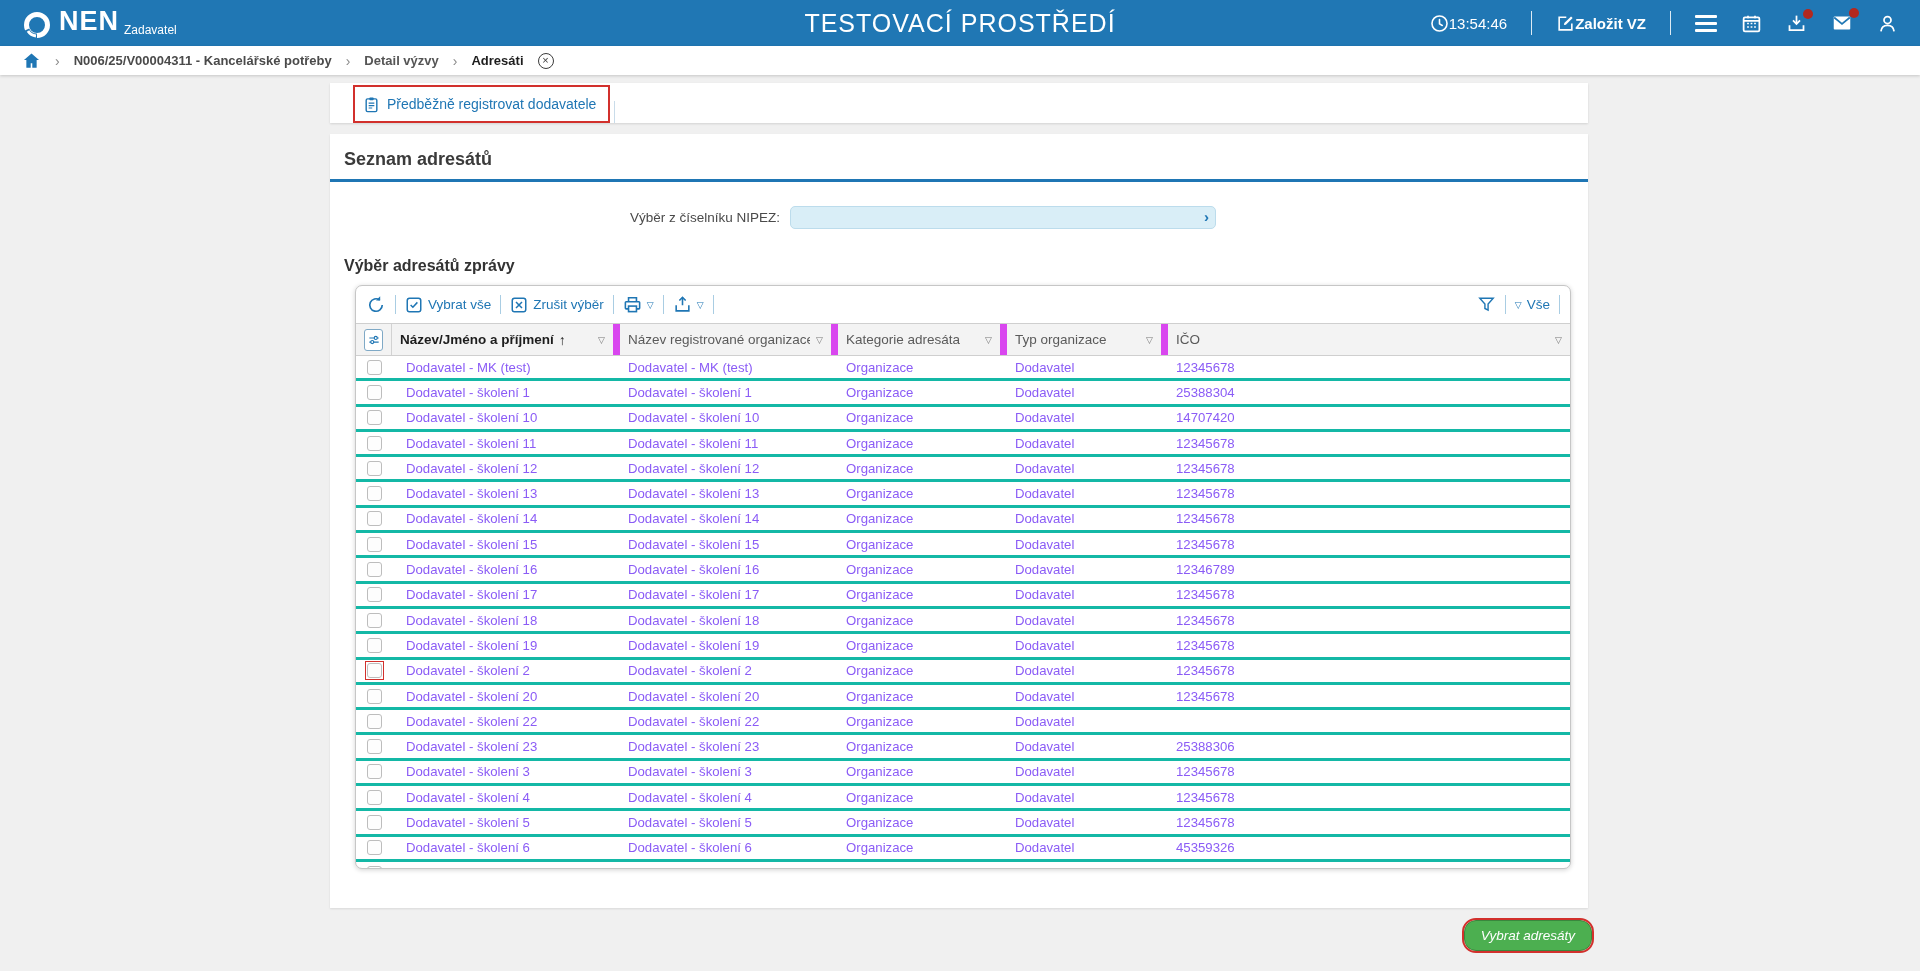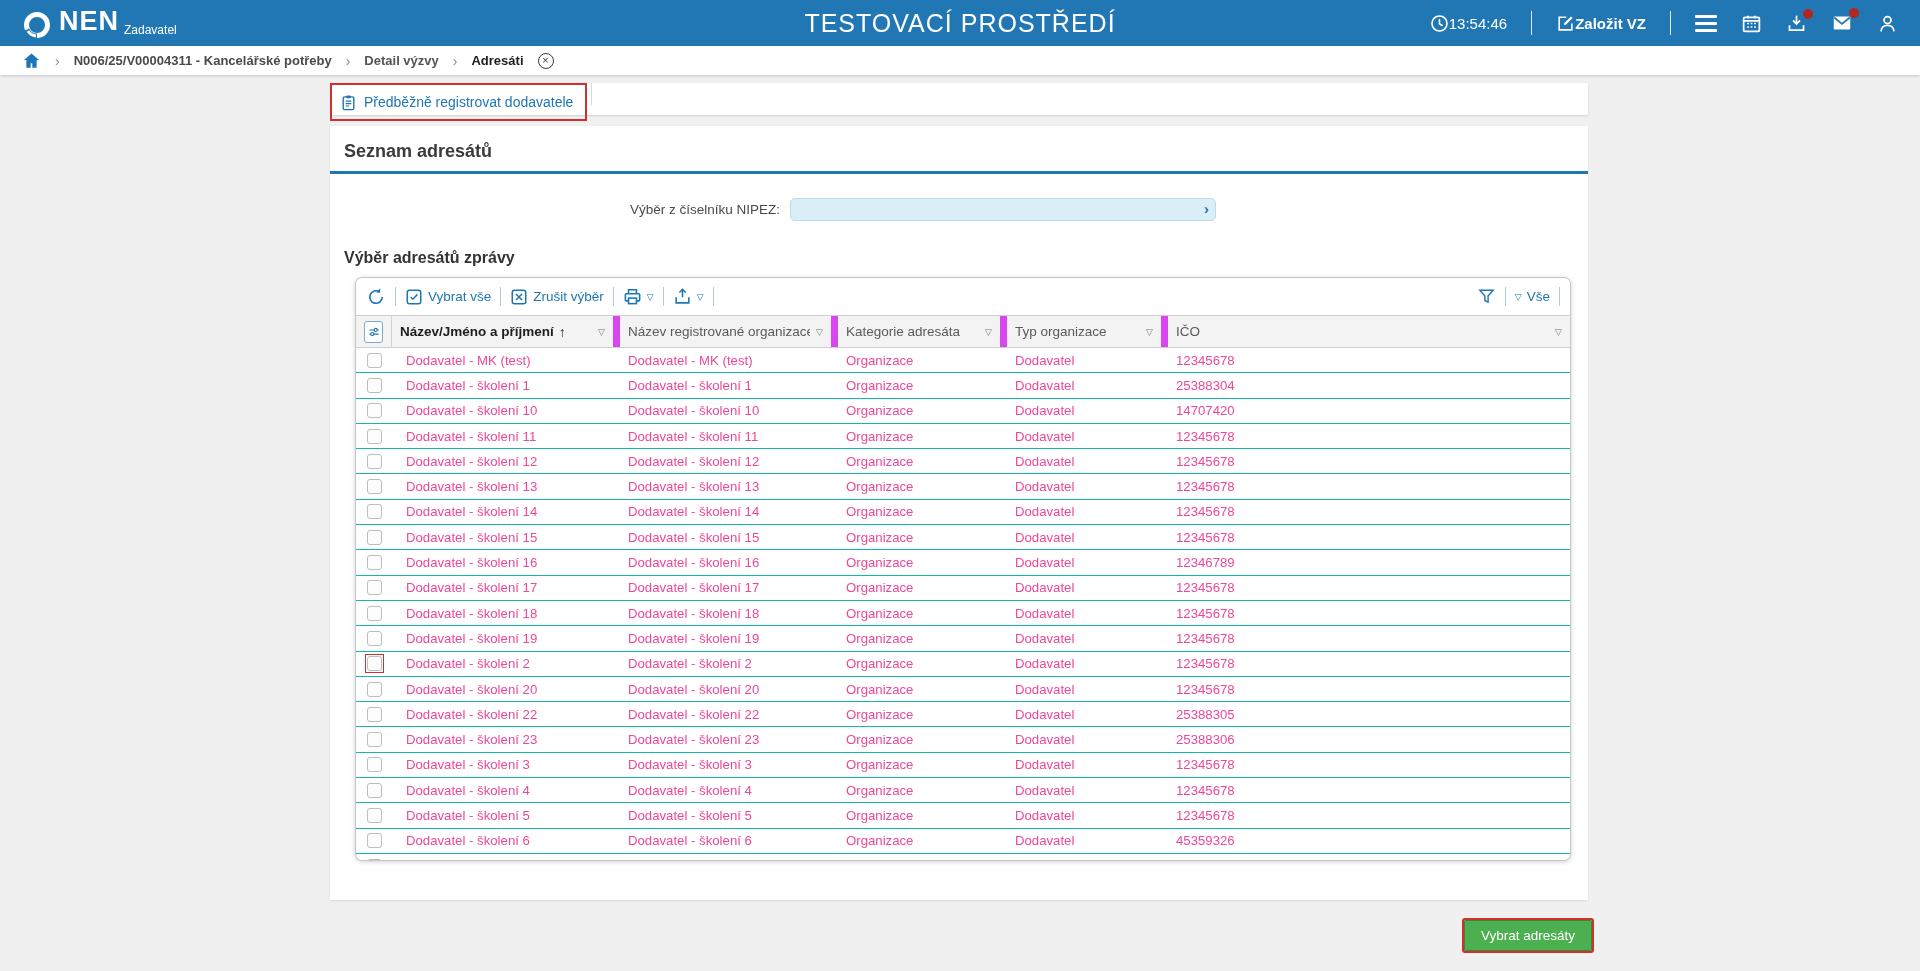--- a/index.html
+++ b/index.html
@@ -51,8 +51,9 @@
   
   .content { position:absolute; left:330px; top:83px; width:1258px; }
   .action-bar {
-    background:#fff; height:32px; display:flex; align-items:flex-start;
+    background:#fff; height:40px; display:flex; align-items:flex-end;
     box-shadow:0 1px 2px rgba(0,0,0,.12);
+    padding-left:23px;
   }
   .annot-red { border:2px solid #d2302c; }
   .prereg-box { height:38px; display:flex; align-items:center; padding:0 12px 0 8px; }

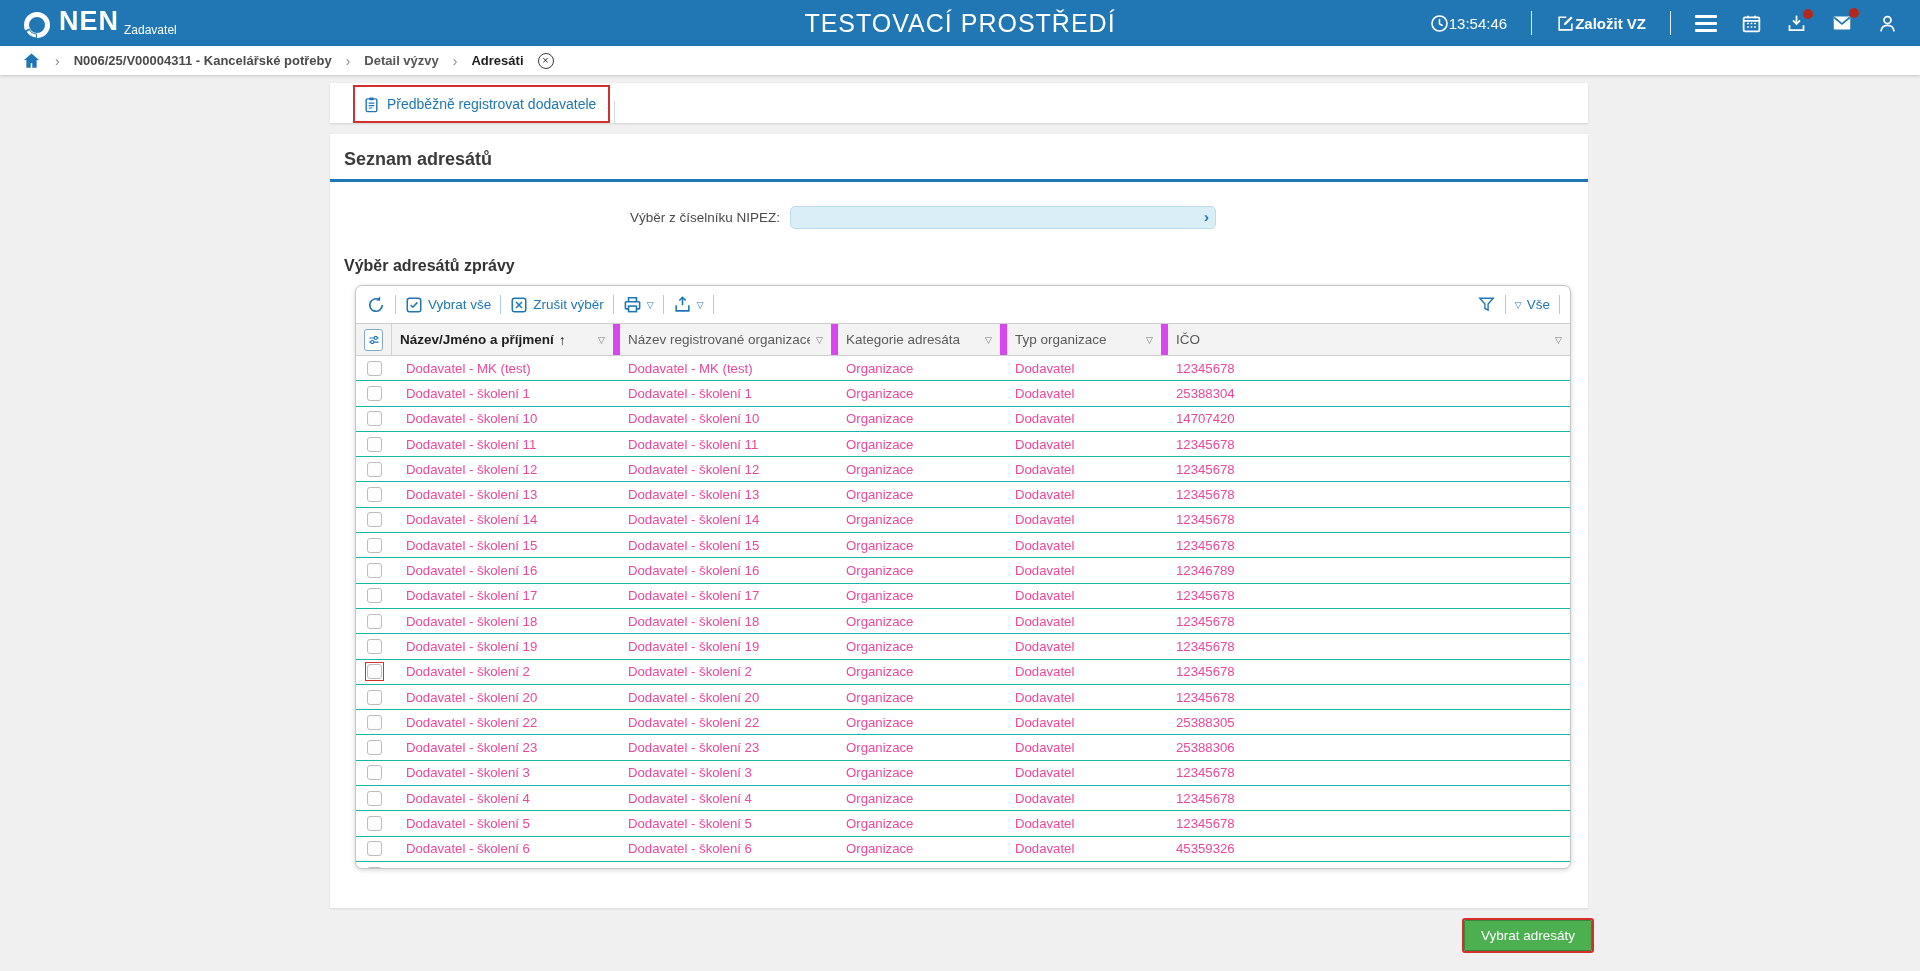--- a/index.html
+++ b/index.html
@@ -106,7 +106,7 @@
     display:flex; align-items:center; justify-content:center; cursor:pointer; background:#fff;
   }
   .tbody { height:512px; overflow:hidden; }
-  .trow { height:25.3px; border-bottom:1px solid #14b8a6; font-size:13.2px; color:#ec4899; }
+  .trow { height:25.3px; border-bottom:3px solid #14b8a6; font-size:13.2px; color:#8b5cf6; }
   .td { display:flex; align-items:center; padding:0 8px; white-space:nowrap; overflow:hidden; }
   .td.first { justify-content:center; padding:0; }
   .td.name { padding-left:14px; font-weight:400; }

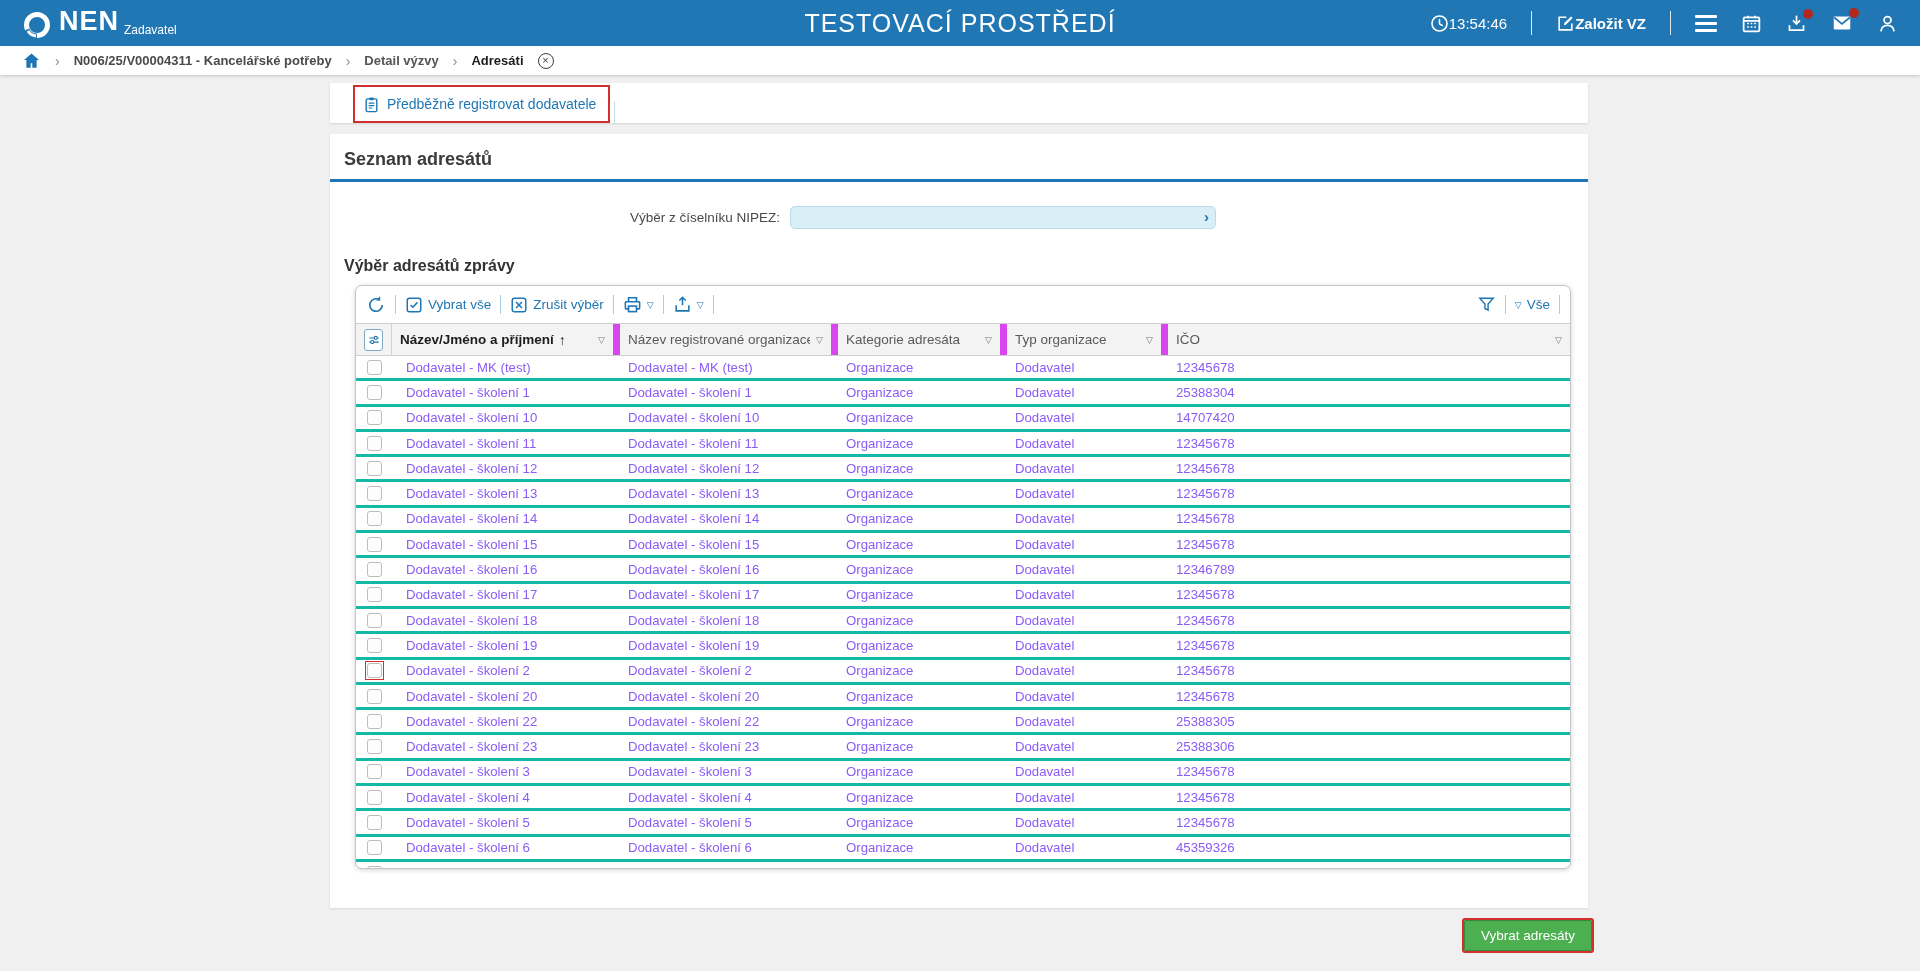--- a/index.html
+++ b/index.html
@@ -501,7 +501,6 @@
     <div class="td">Dodavatel - školení 22</div>
     <div class="td">Organizace</div>
     <div class="td">Dodavatel</div>
-    <div class="td">25388305</div>
   </div>
           <div class="grid trow">
     <div class="td first">

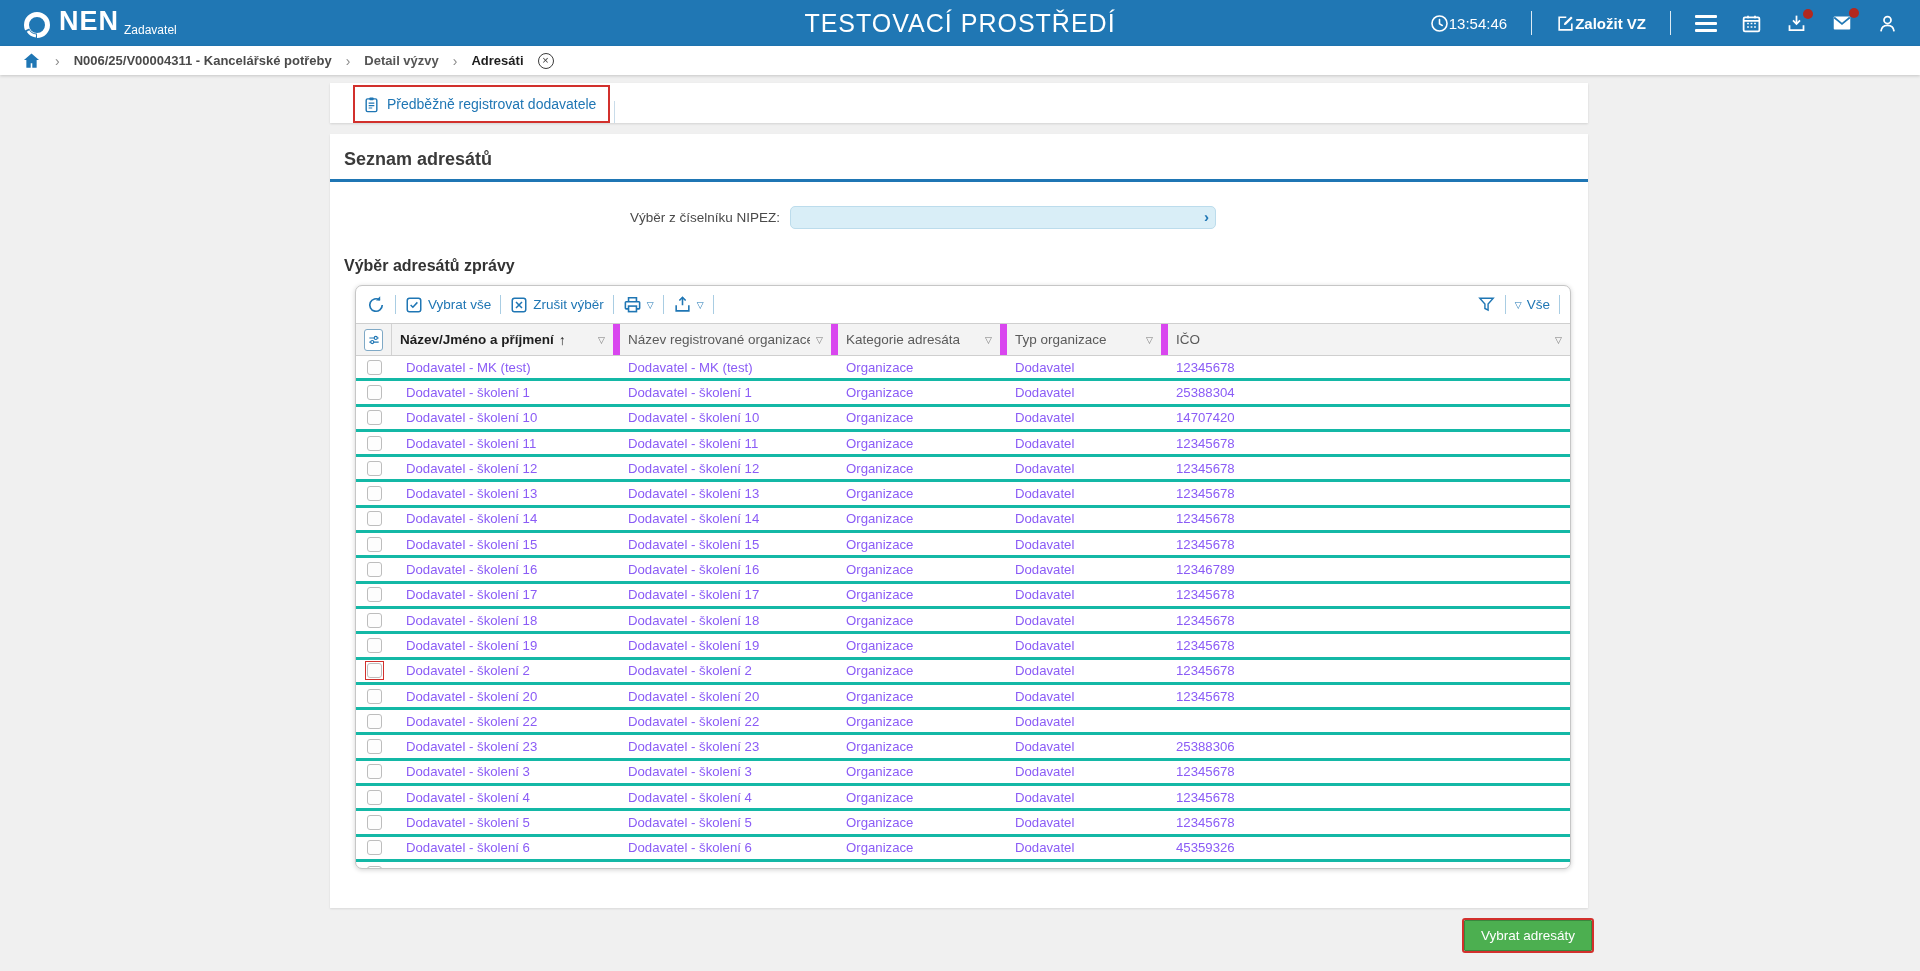--- a/index.html
+++ b/index.html
@@ -120,9 +120,10 @@
   .footer-row { position:absolute; left:330px; top:920px; width:1262px; display:flex; justify-content:flex-end; }
   .green-btn {
     background:#4caf50; border:1px solid #39873d; color:#fff; font-size:13.5px;
-    padding:7px 16px; border-radius:1px; cursor:pointer;
+    padding:7px 16px; border-radius:12px; cursor:pointer;
     outline:2px solid #d2302c; outline-offset:0;
     font-family:"Liberation Sans", sans-serif;
+    font-style:italic;
   }
 </style>
 </head>

